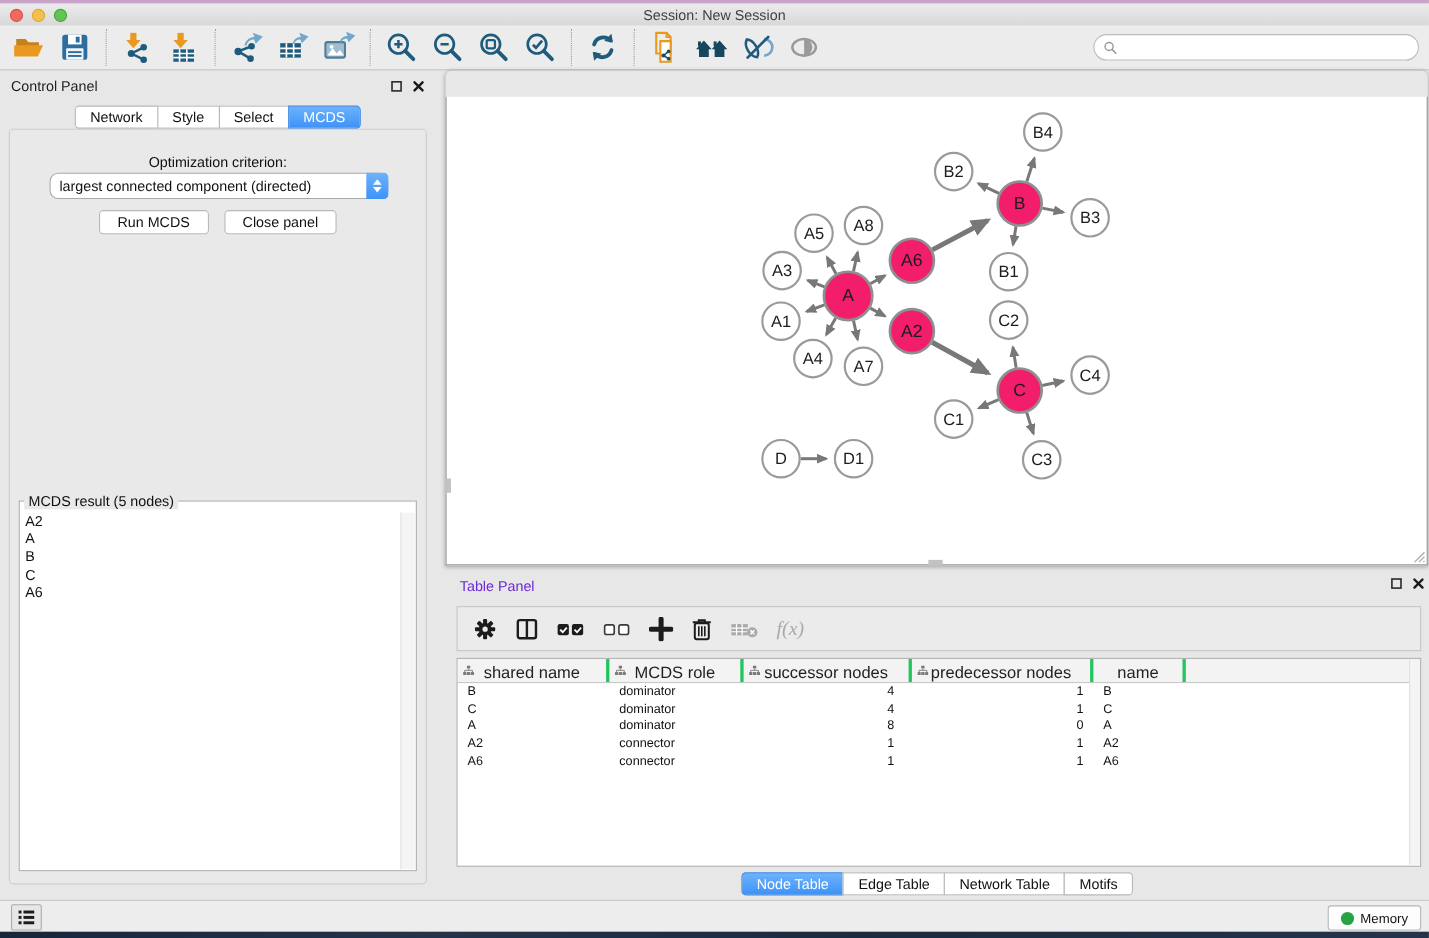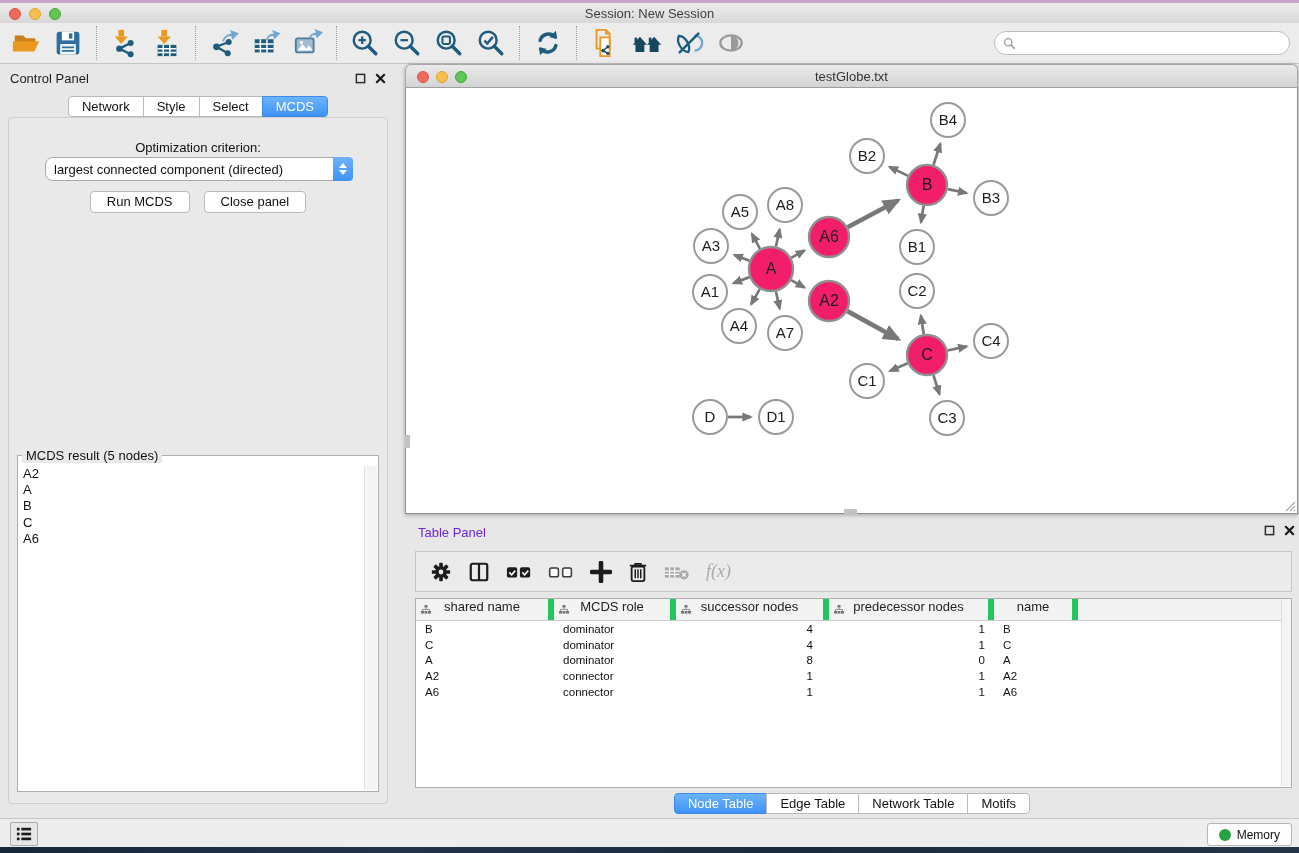--- a/index.html
+++ b/index.html
@@ -313,14 +313,6 @@
   </div>
 
   <div class="net-window">
-    <div class="nw-titlebar">
-      <div class="nw-lights">
-        <span class="light red"></span>
-        <span class="light yellow"></span>
-        <span class="light green"></span>
-      </div>
-      <div class="nw-title">testGlobe.txt</div>
-    </div>
     <div class="nw-canvas">
       <svg id="graph-svg" width="891" height="424">
           <defs>

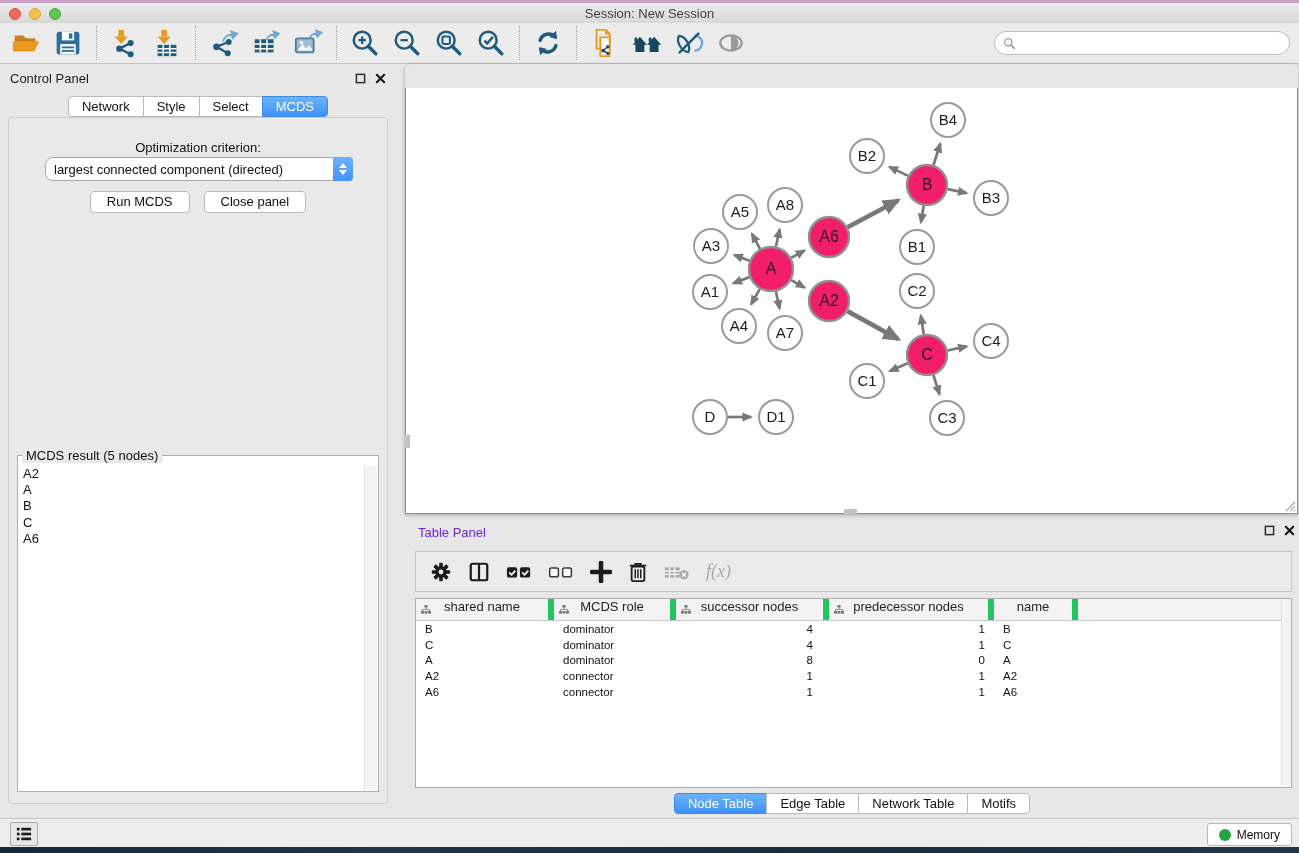--- a/index.html
+++ b/index.html
@@ -83,8 +83,8 @@
   .data-table { position:absolute; left:10px; top:78px; width:877px; height:190px; background:#fff;
     border:1px solid #aeaeae; overflow:hidden; }
   .dt-header { display:flex; height:22px; background:#f3f3f3; border-bottom:1px solid #c9c9c9; }
-  .dt-hcell { position:relative; display:flex; align-items:flex-start; justify-content:center;
-    font-size:13px; color:#222; border-right:6px solid #22c55e; }
+  .dt-hcell { position:relative; display:flex; align-items:flex-end; justify-content:center;
+    font-size:15px; color:#222; border-right:3px solid #22c55e; }
   .dt-hcell .hier { position:absolute; left:5px; top:6px; }
   .dt-row { display:flex; height:15.7px; align-items:center; }
   .dt-cell { font-size:11.5px; color:#111; white-space:nowrap; overflow:hidden; }

